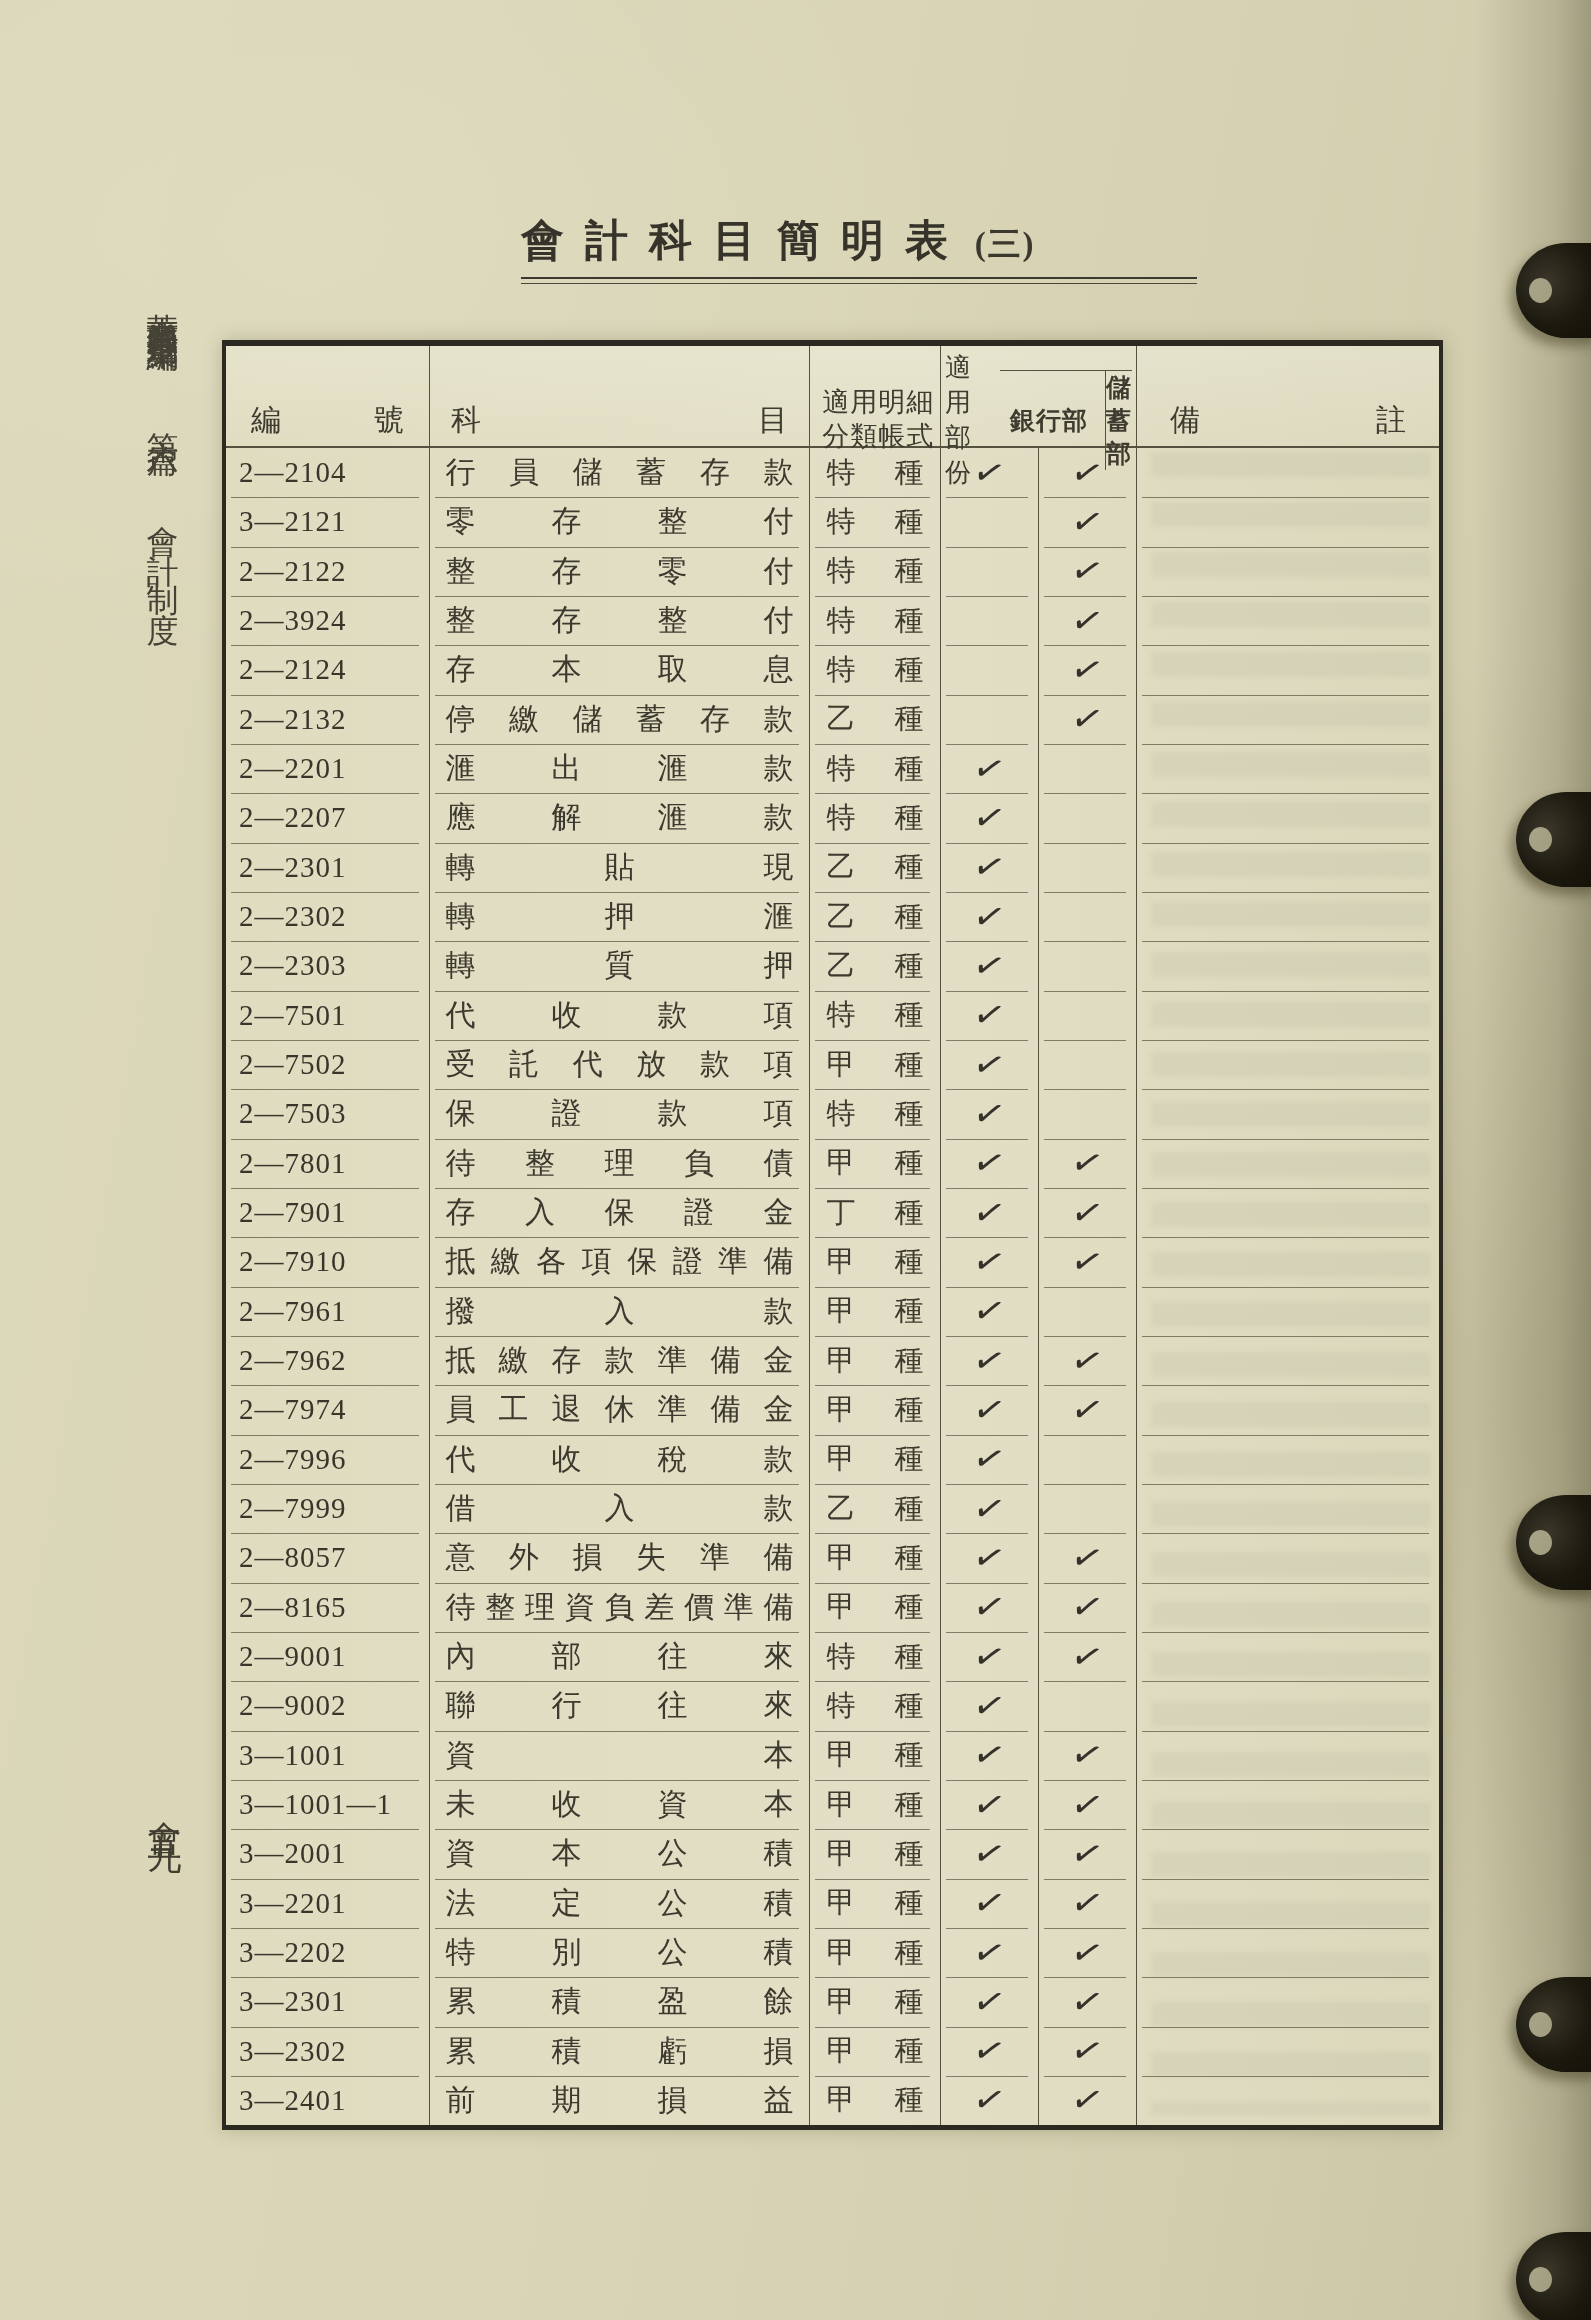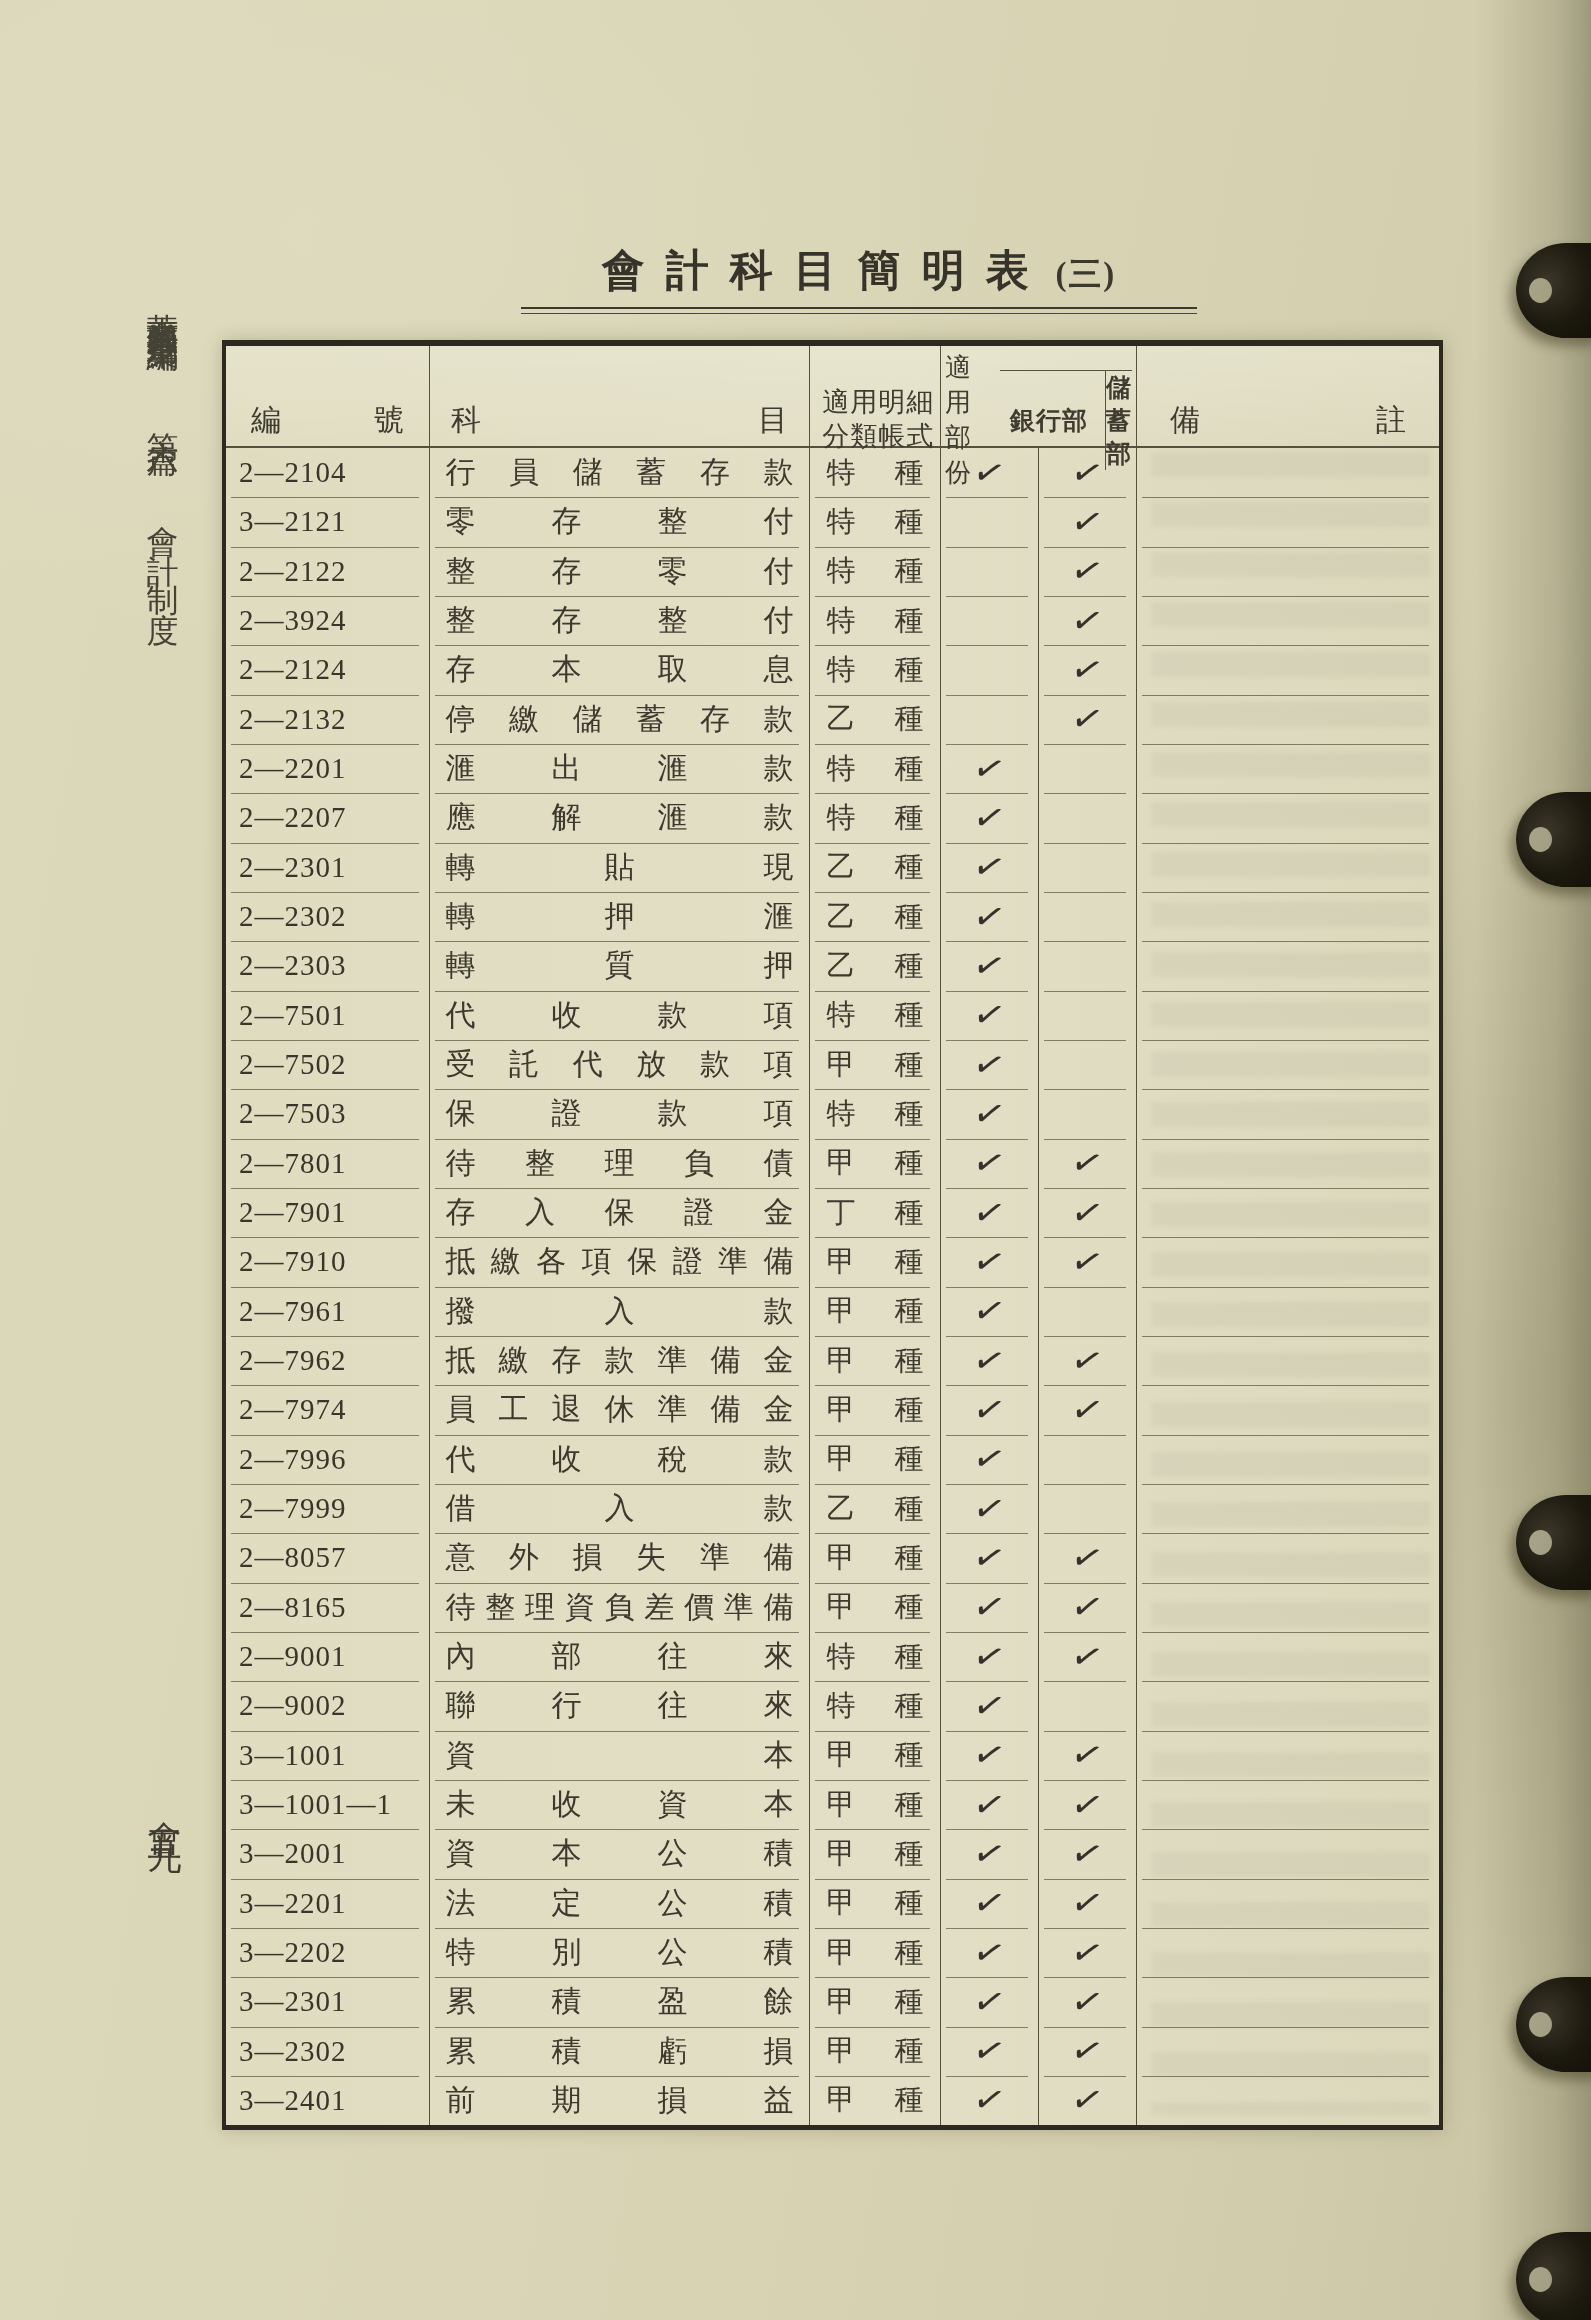--- a/index.html
+++ b/index.html
@@ -29,7 +29,7 @@
   }
 
   
-  .title-wrap{position:absolute;left:521px;top:242px;width:676px;text-align:center;}
+  .title-wrap{position:absolute;left:521px;top:212px;width:676px;}
   .title-text{
     font-size:43px;font-weight:bold;letter-spacing:21px;white-space:nowrap;
     color:#35332a;

